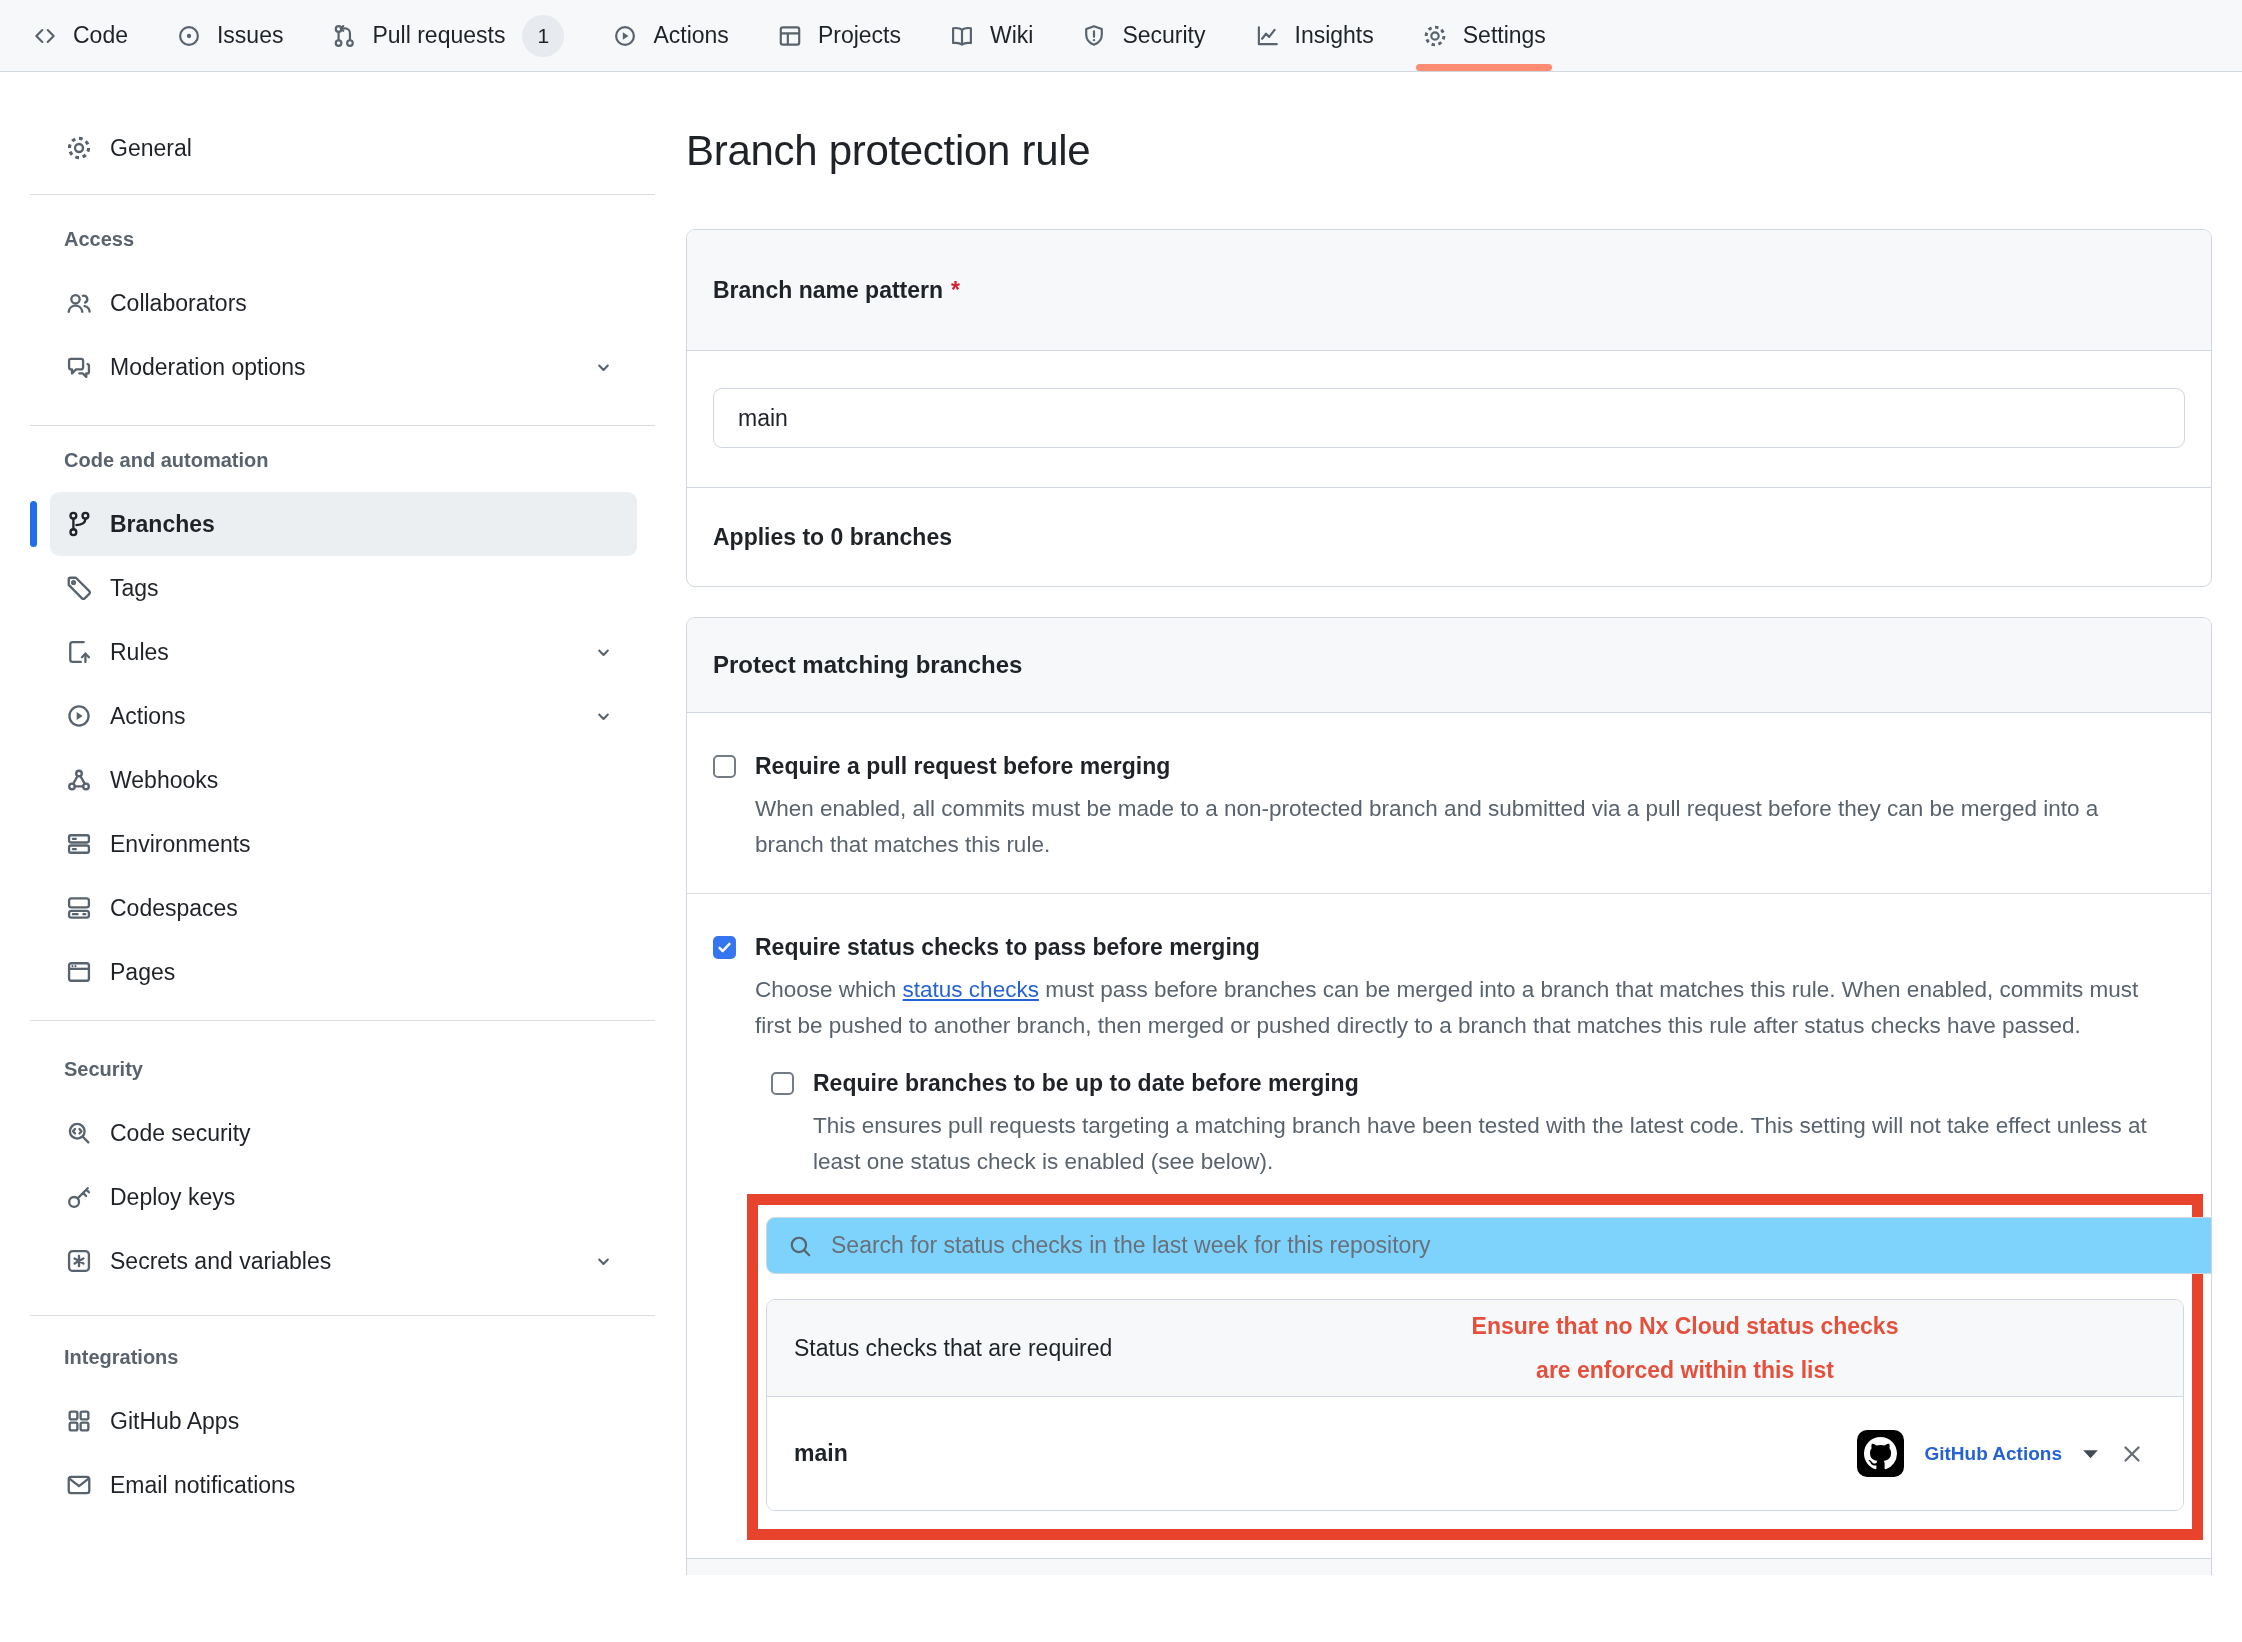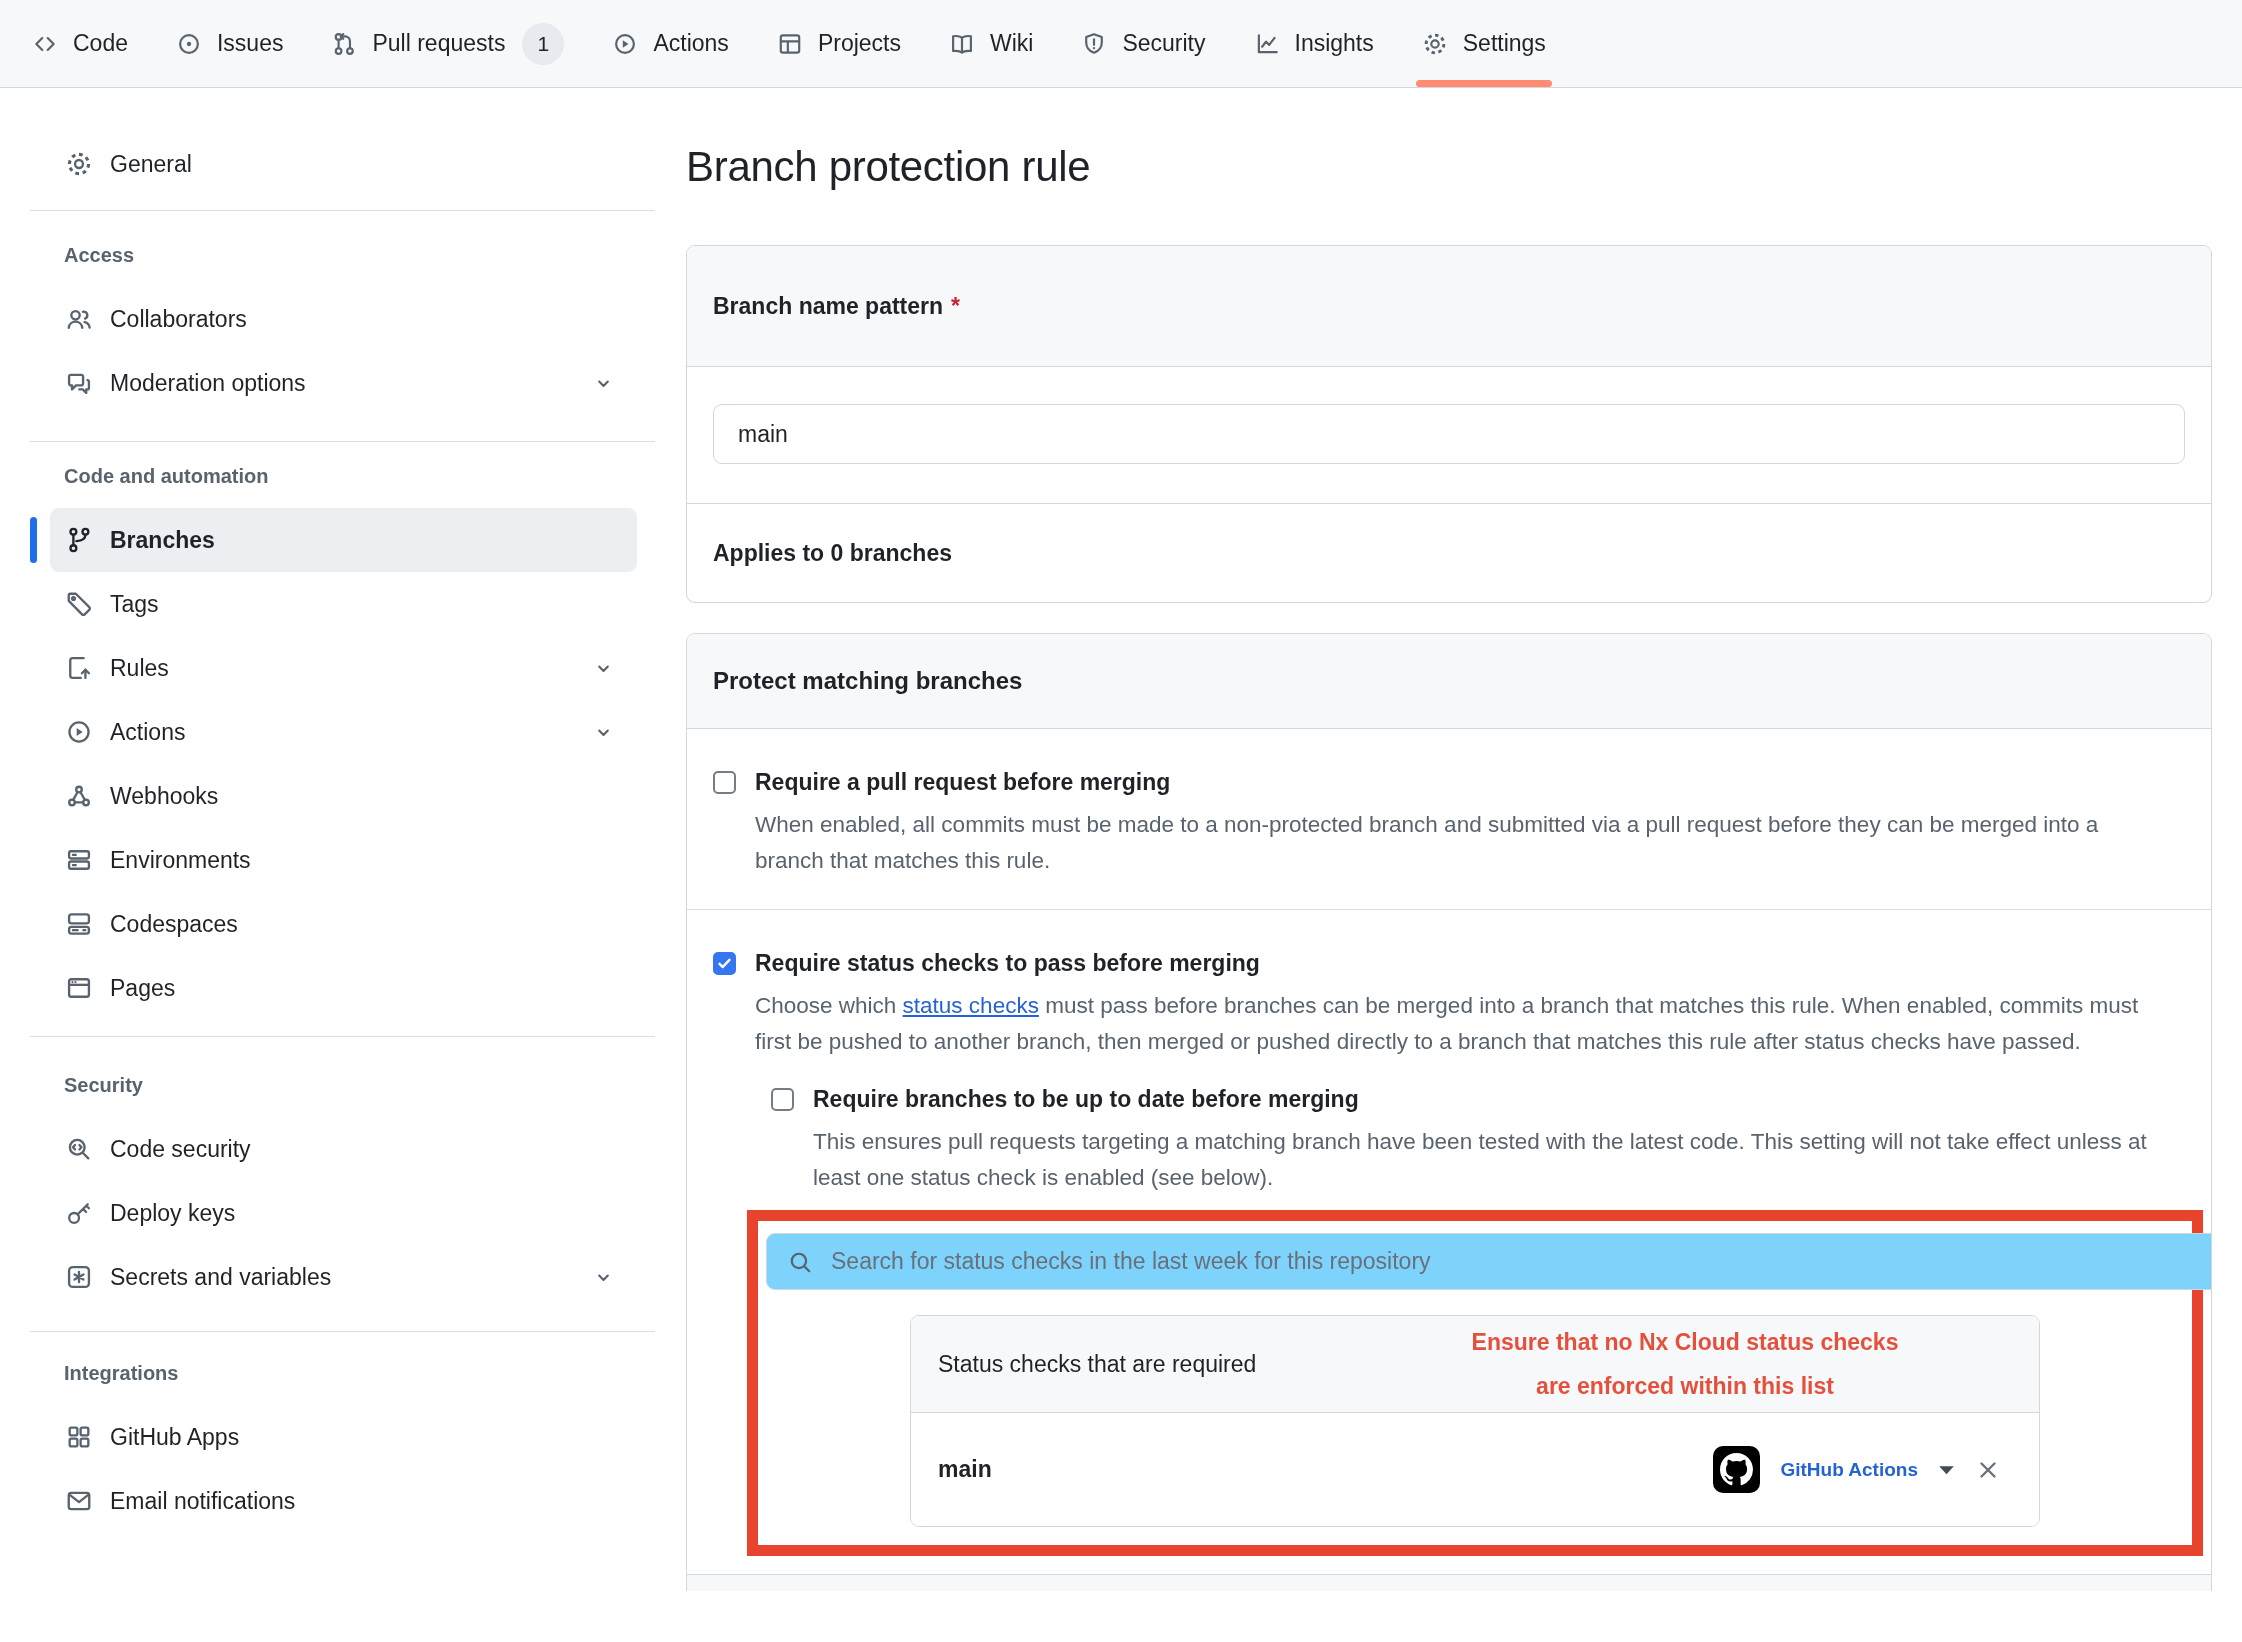--- a/index.html
+++ b/index.html
@@ -13,7 +13,7 @@
 
   
   .topnav {
-    height:88px; background:#f6f8fa; border-bottom:1px solid #d0d7de;
+    height:72px; background:#f6f8fa; border-bottom:1px solid #d0d7de;
     display:flex; align-items:stretch; padding-left:8px;
   }
   .nav-item {

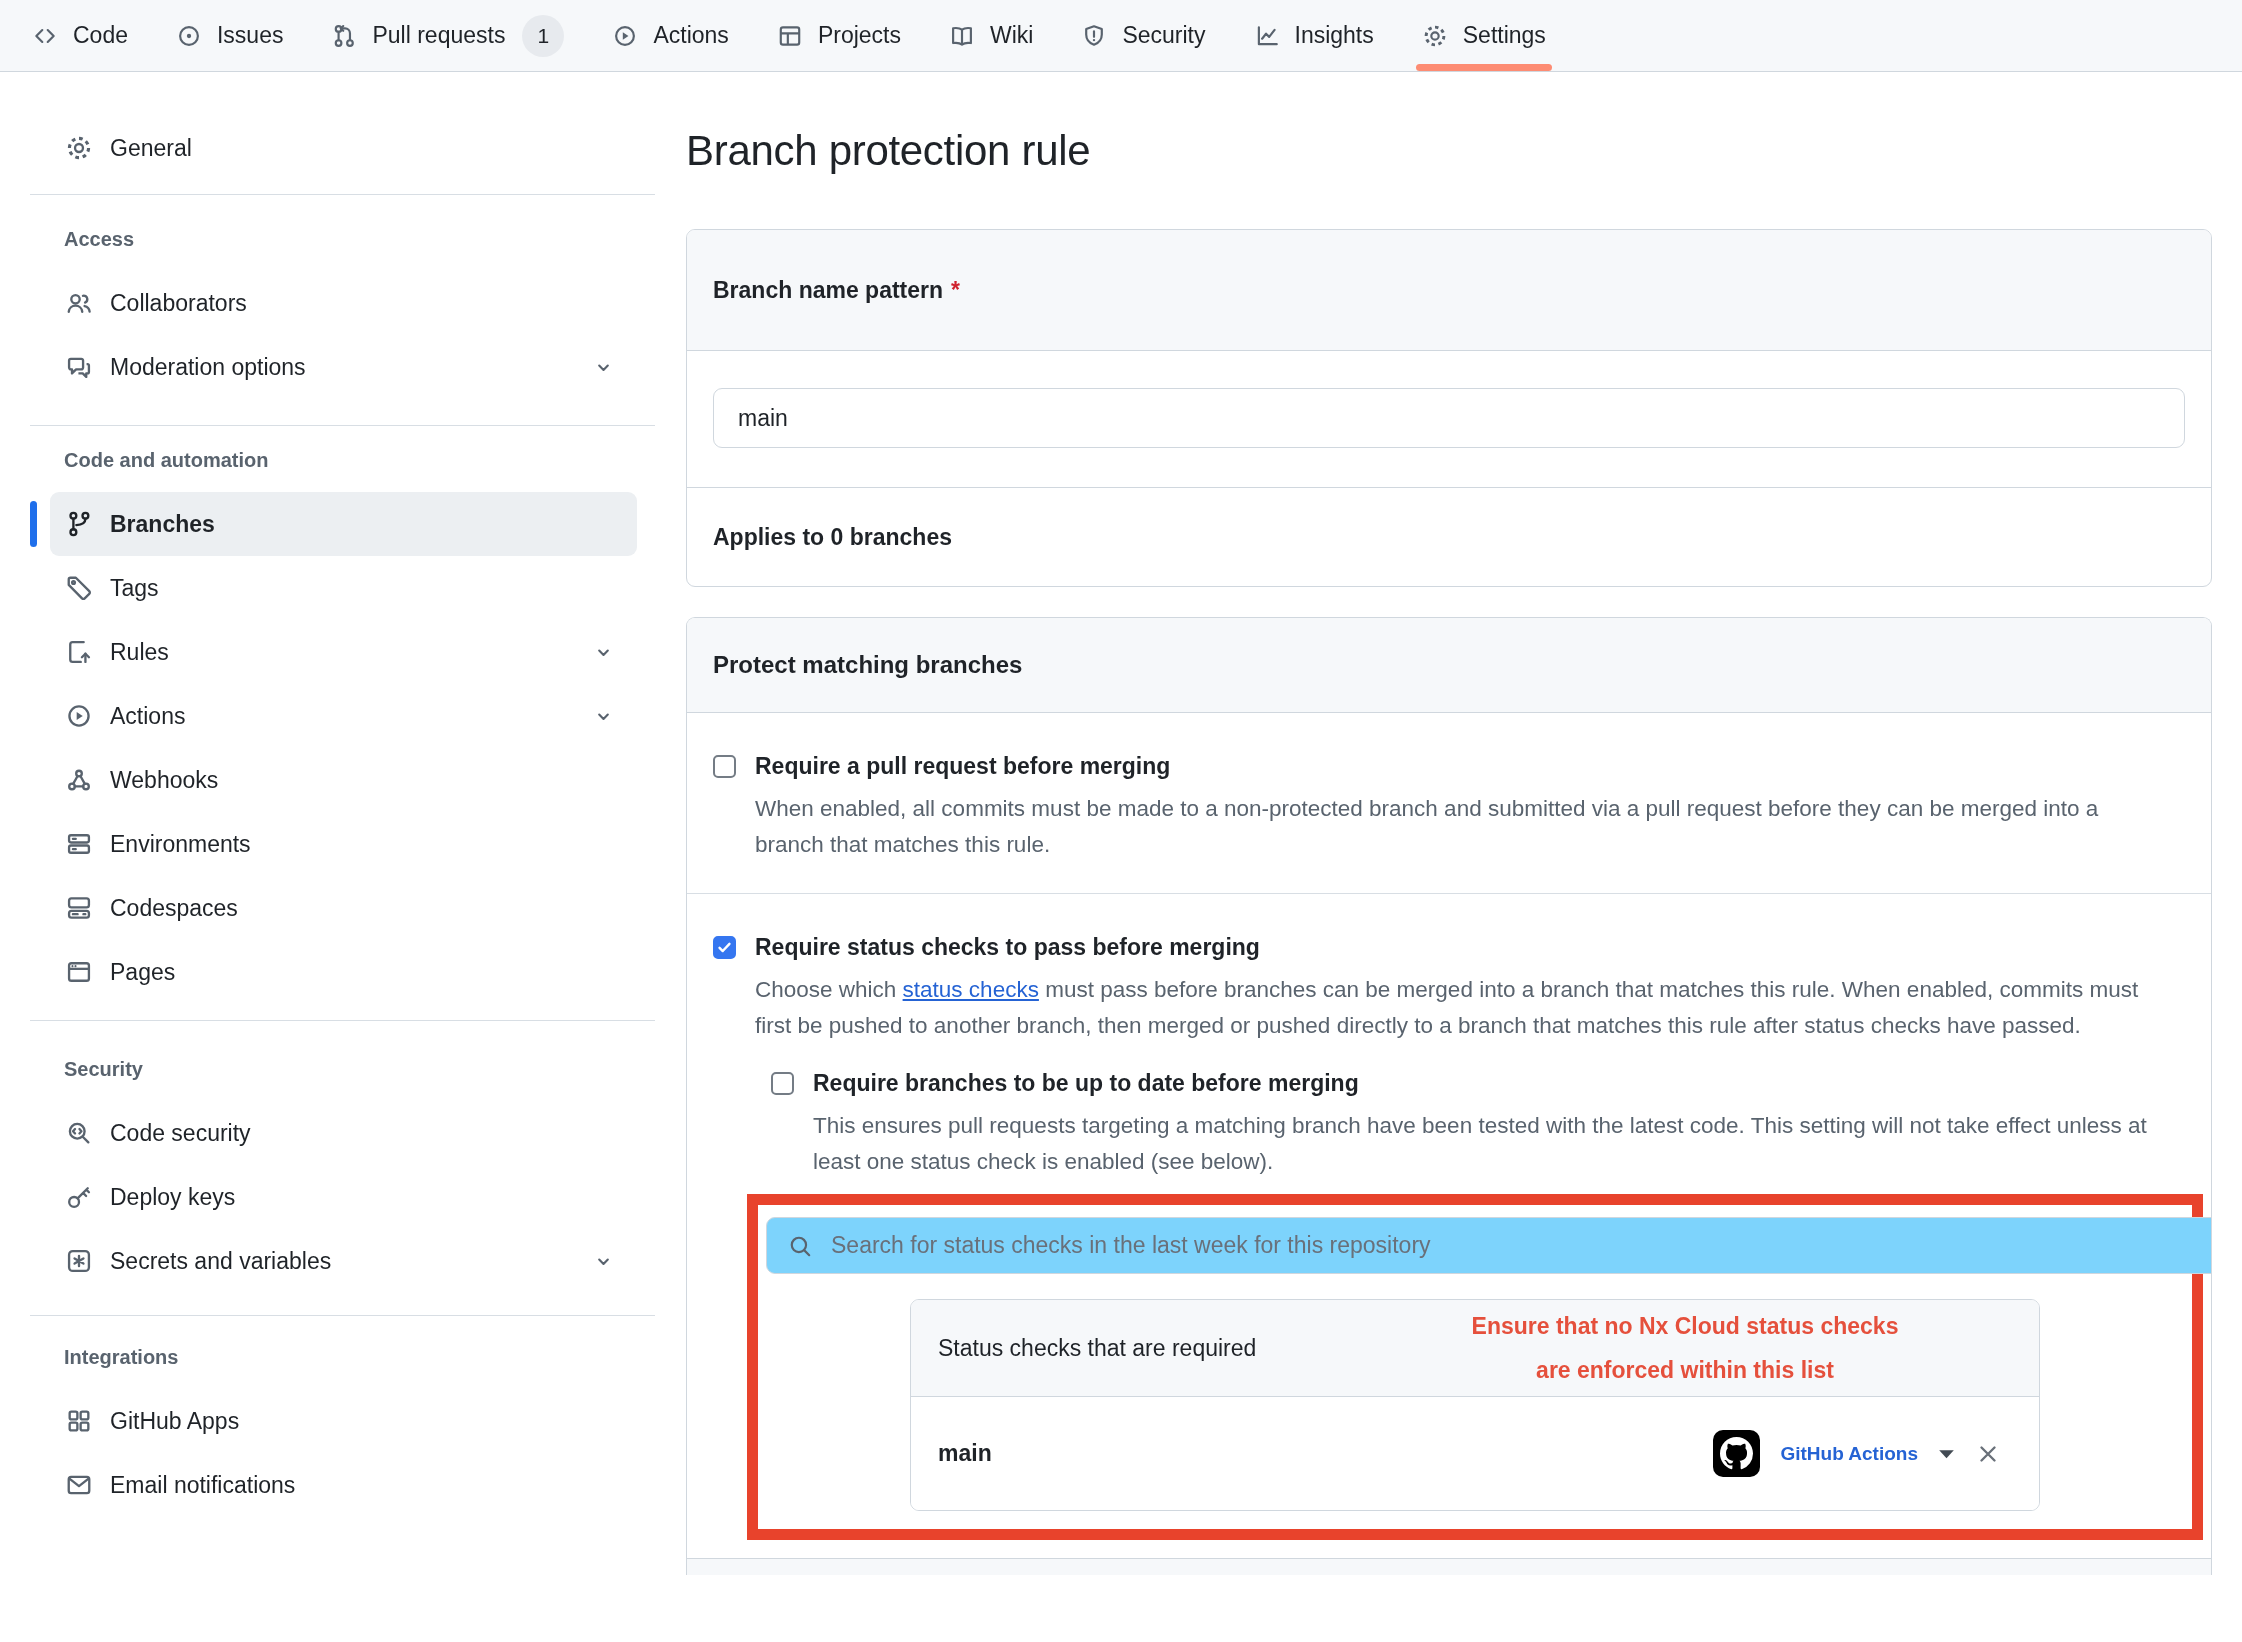--- a/index.html
+++ b/index.html
@@ -130,7 +130,7 @@
   .search-box input::placeholder { color:#69707a; }
 
   .status-box {
-    width:1130px; margin:25px auto 0;
+    width:1418px; margin:25px auto 0;
     border:1px solid #d0d7de; border-radius:9px; overflow:hidden;
   }
   .status-header {

